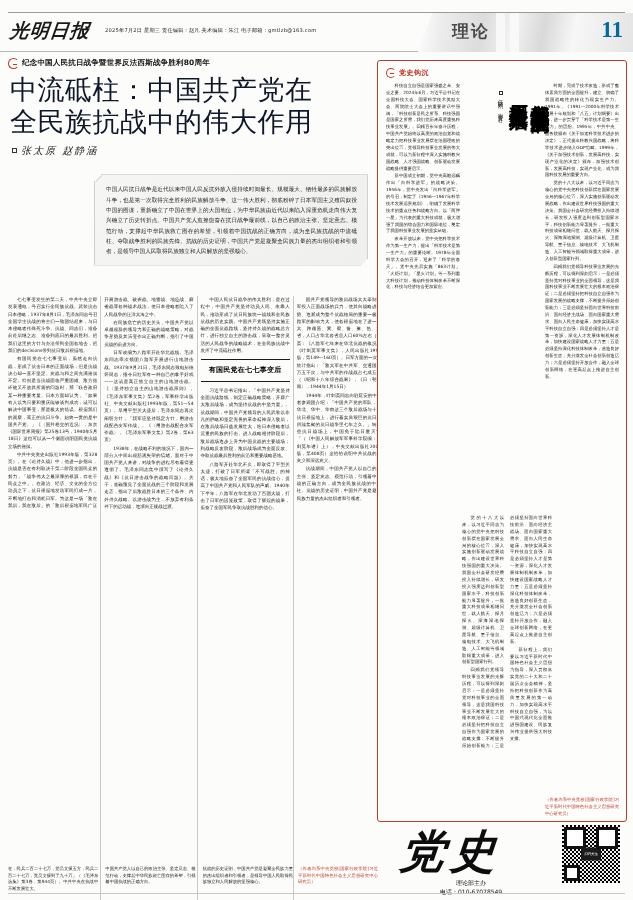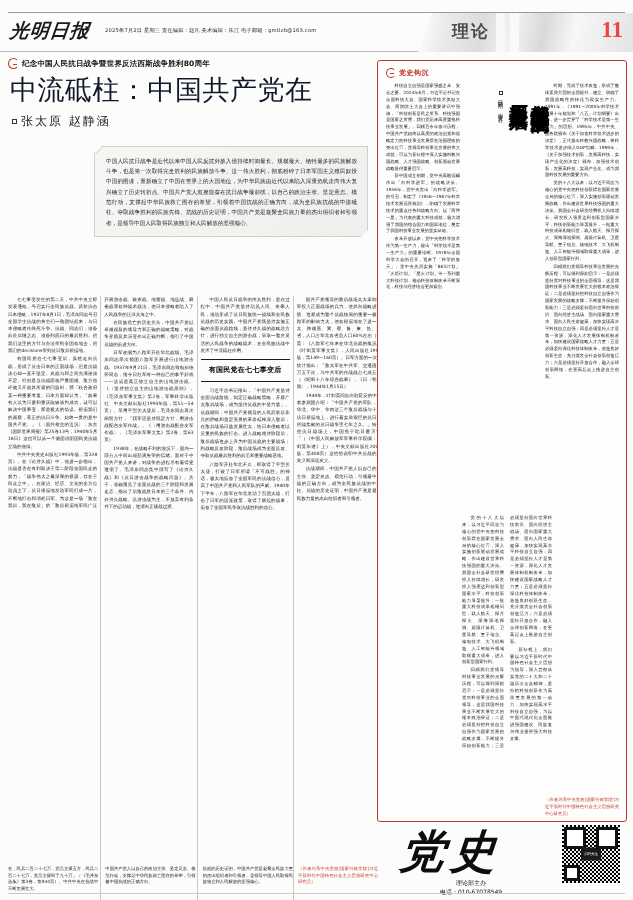--- a/index.html
+++ b/index.html
@@ -48,7 +48,7 @@
   .page-num {
     position:absolute; right:10px; top:4px;
     font-family:"Liberation Serif", serif;
-    font-size:23px; font-weight:bold; color:#ef4444;text-align:right;
+    font-size:23px; font-weight:bold; color:#0369a1;text-align:right;
   }
 
   

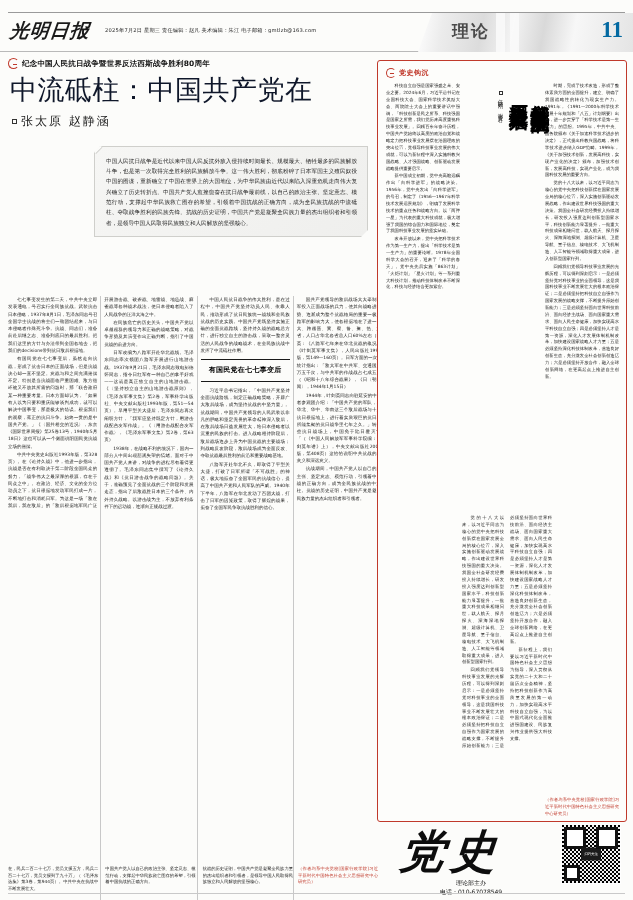--- a/index.html
+++ b/index.html
@@ -53,7 +53,7 @@
 
   
   .left-article { position:absolute; left:8px; top:58px; width:360px; }
-  .kicker { display:flex; align-items:center; gap:3px; margin-bottom:5px; }
+  .kicker { display:flex; gap:3px; margin-bottom:5px; }
   .kicker .g-mark {
     width:11px; height:11px; border:1.4px solid #c0392b; border-radius:50%;
     border-right-color:transparent; display:inline-block; position:relative;

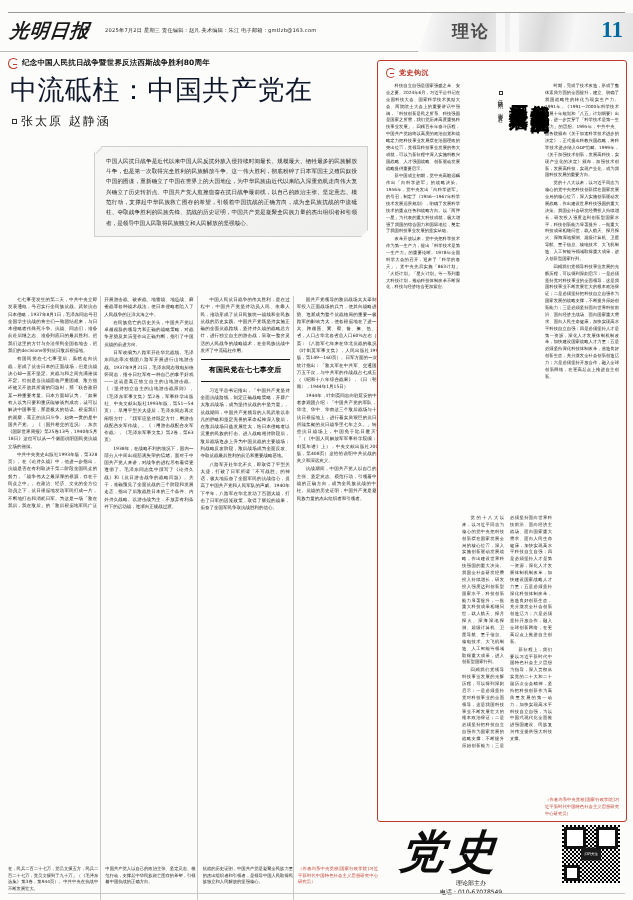--- a/index.html
+++ b/index.html
@@ -248,6 +248,7 @@
 
     <div class="headline">
       <div>中流砥柱：中国共产党在</div>
+      <div>全民族抗战中的伟大作用</div>
     </div>
 
     <div class="byline">

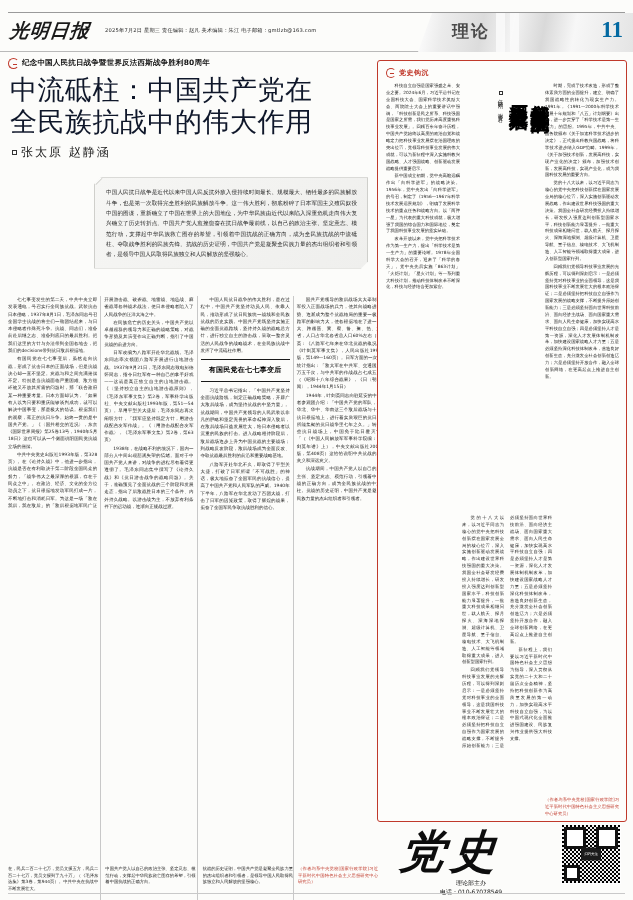--- a/index.html
+++ b/index.html
@@ -73,7 +73,7 @@
     color:#0f172a;
     margin:2px 0 3px 2px;
   }
-  .byline { font-size:12px; margin:7px 0 16px 4px; color:#1d1d1d; letter-spacing:2px; }
+  .byline { font-size:10px; margin:7px 0 16px 4px; color:#1d1d1d; letter-spacing:2px;font-style:italic; }
   .byline .sq { display:inline-block; width:5px; height:5px; border:.8px solid #333; margin-right:4px; vertical-align:1px;}
 
   

